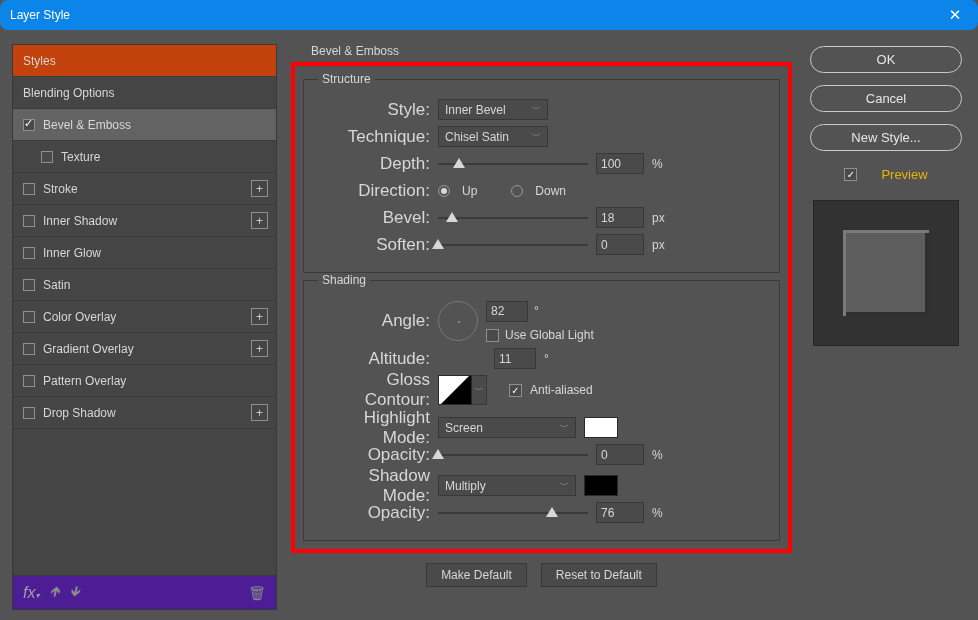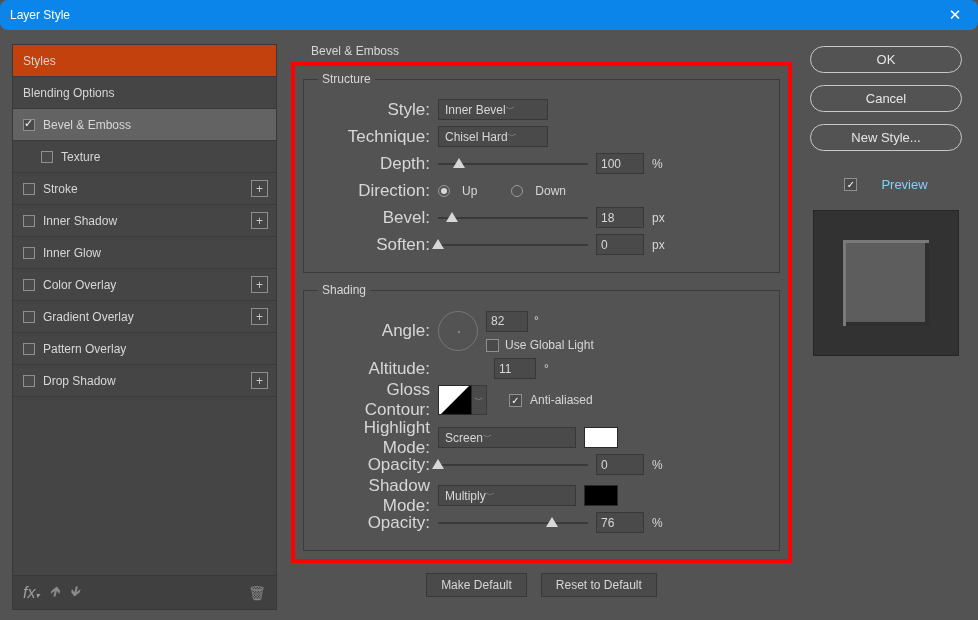--- a/index.html
+++ b/index.html
@@ -29,7 +29,7 @@
   
   .settings-col { flex:1; display:flex; flex-direction:column; }
   .section-title { color:#d7d7d7; font-size:12px; margin: 0 0 4px 20px; }
-  .red-box { border:4px solid #ff0000; padding: 6px 0 8px 0; display:flex; flex-direction:column; gap:10px; }
+  .red-box { border:4px solid #ff0000; padding: 6px 0 8px 0; display:flex; flex-direction:column; }
   fieldset.group { border:1px solid #3b3b3b; margin:0 8px; padding:10px 14px 14px 14px; }
   fieldset.group legend { color:#d7d7d7; font-size:12px; padding:0 4px; }
   .row { display:flex; align-items:center; height:27px; gap:8px; }

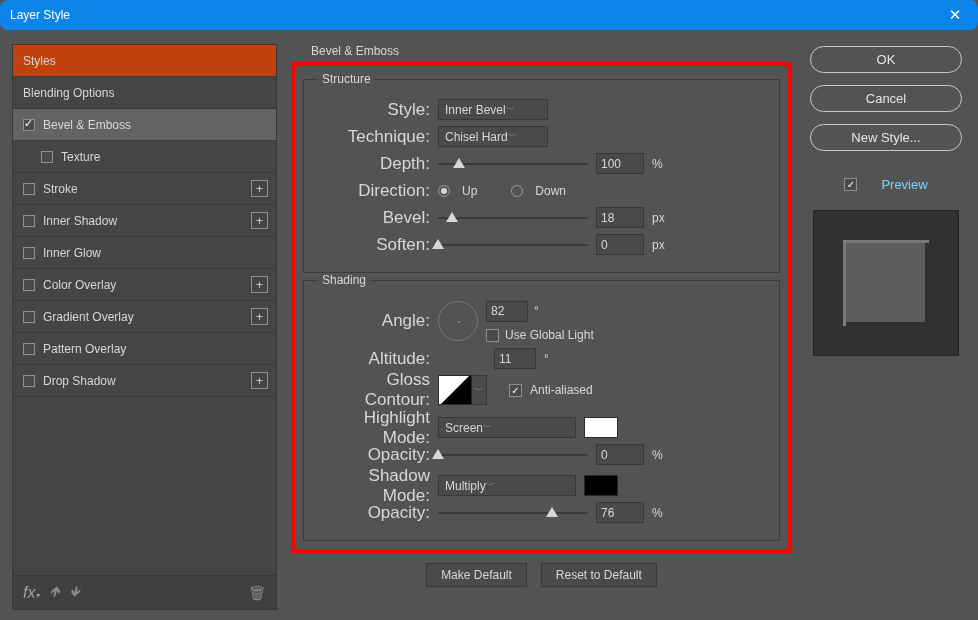--- a/index.html
+++ b/index.html
@@ -34,7 +34,7 @@
   fieldset.group legend { color:#d7d7d7; font-size:12px; padding:0 4px; }
   .row { display:flex; align-items:center; height:27px; gap:8px; }
   .row .label { width:112px; text-align:right; color:#d7d7d7; font-size:17px; }
-  .select { background:#4a4a4a; border:1px solid #383838; color:#d7d7d7; font-size:12px; height:21px; display:flex; align-items:center; padding:0 6px; cursor:pointer; }
+  .select { background:#4a4a4a; border:1px solid #383838; color:#d7d7d7; font-size:12px; height:21px; display:flex; align-items:center; justify-content:space-between; padding:0 6px; cursor:pointer; }
   .select .caret { font-size:9px; color:#c0c0c0; }
   .select.w110 { width:110px; }
   .select.w138 { width:138px; }

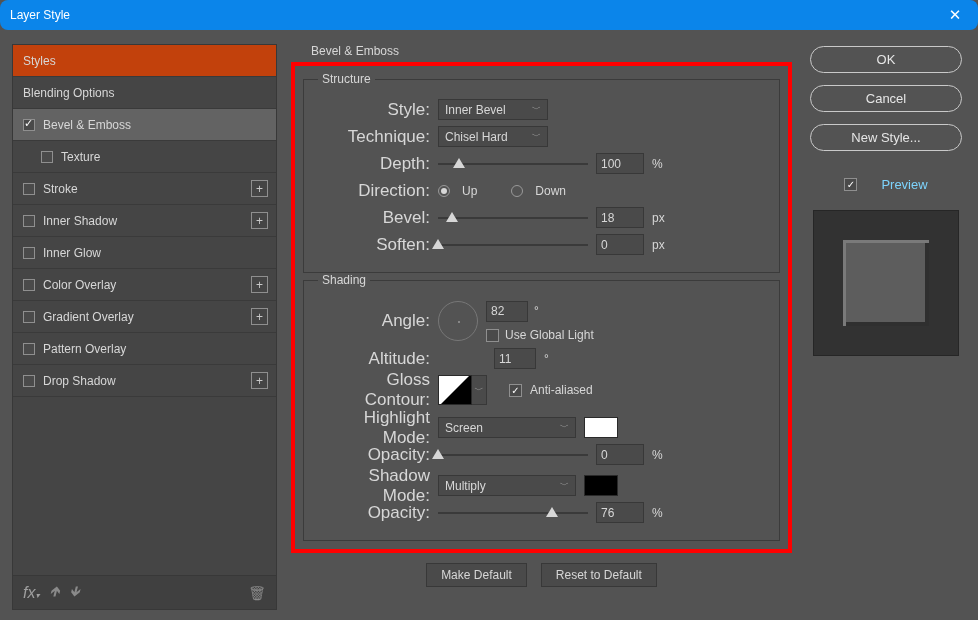--- a/index.html
+++ b/index.html
@@ -175,7 +175,7 @@
         <div class="row">
           <div class="label">Technique:</div>
           <div class="select w110">
-            <span>Chisel Hard</span>
+            <span>Chisel Satin</span>
               <span class="caret">﹀</span>
           </div>
         </div>

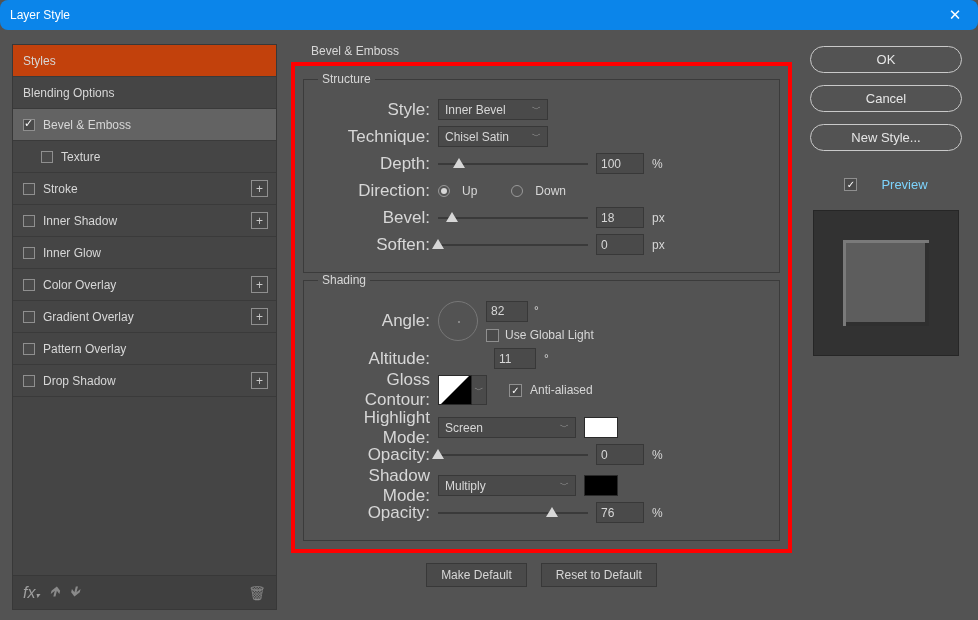--- a/index.html
+++ b/index.html
@@ -62,7 +62,7 @@
   
   .right-col { width:160px; display:flex; flex-direction:column; gap:12px; align-items:center; padding-top:2px;}
   .pill-btn { width:152px; height:27px; border:1px solid #c9c9c9; border-radius:14px; color:#e6e6e6; font-size:13px; display:flex; align-items:center; justify-content:center; background:transparent; cursor:pointer; }
-  .preview-row { display:flex; align-items:center; gap:24px; color:#7dd3fc; font-size:13px; margin-top:14px;}
+  .preview-row { display:flex; align-items:center; gap:24px; color:#eab308; font-size:13px; margin-top:4px;}
   .preview-box { width:146px; height:146px; background:#323232; border:1px solid #262626; display:flex; align-items:center; justify-content:center; margin-top:6px;}
   .prev-inner { width:86px; height:86px; background:#5d5d5d; box-shadow: inset 3px 3px 0 #7a7a7a, inset -4px -4px 0 #2f2f2f; }
 </style>

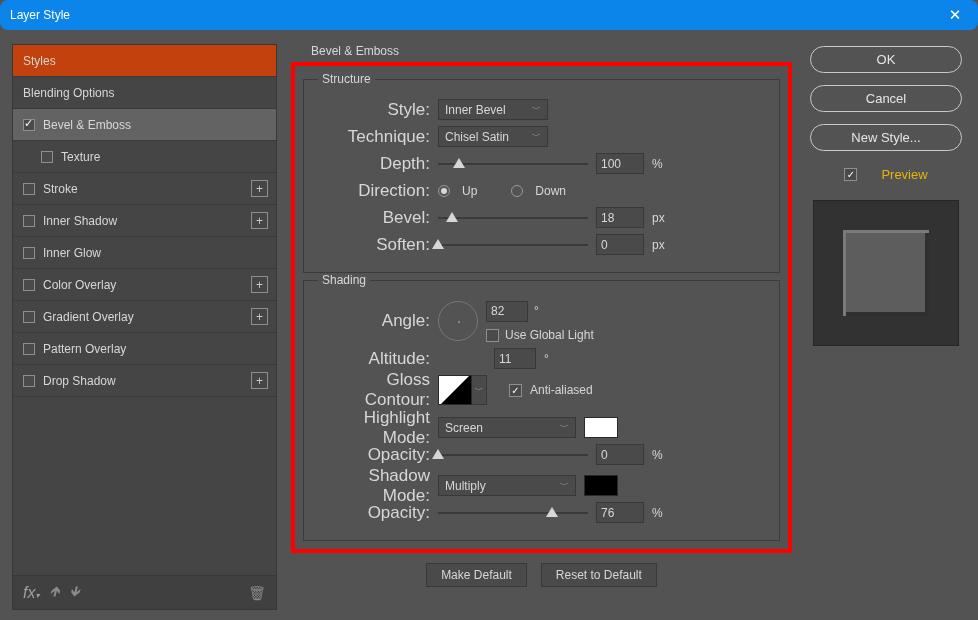--- a/index.html
+++ b/index.html
@@ -120,6 +120,12 @@
           <div class="styles-row">
             <span class="lbl">
               <span class="chk"></span>
+              <span>Satin</span>
+            </span>
+          </div>
+          <div class="styles-row">
+            <span class="lbl">
+              <span class="chk"></span>
               <span>Color Overlay</span>
             </span>
             <span class="plusbox">+</span>

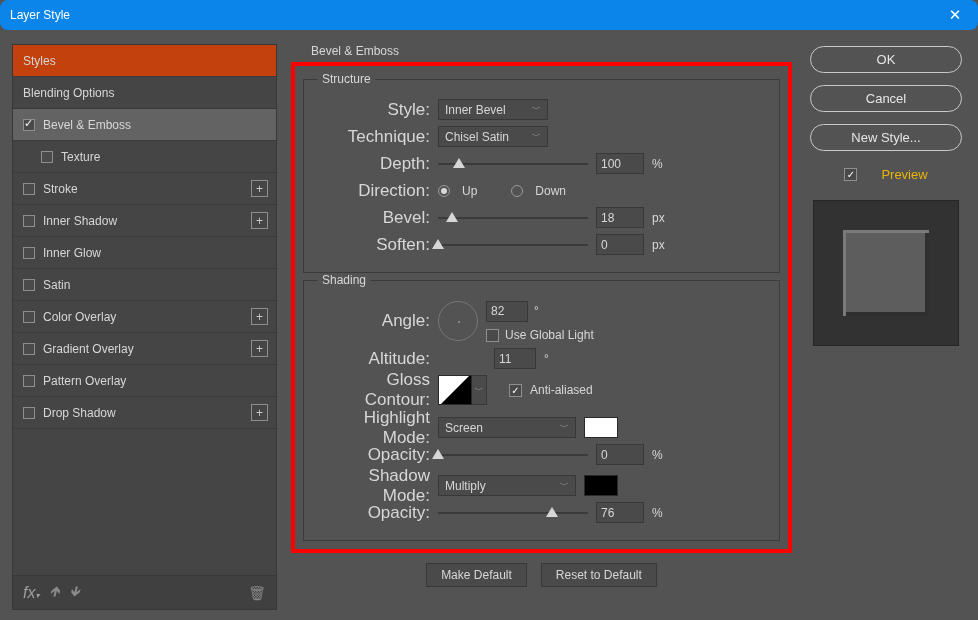--- a/index.html
+++ b/index.html
@@ -21,7 +21,7 @@
   .chk { width:12px; height:12px; border:1px solid #8f8f8f; display:inline-block; background:#4a4a4a; position:relative; }
   .chk.on::after { content:"✓"; position:absolute; top:-3px; left:0px; font-size:11px; color:#fff; }
   .plusbox { width:17px; height:17px; border:1px solid #8f8f8f; display:flex; align-items:center; justify-content:center; color:#c9c9c9; font-size:12px; line-height:1; }
-  .styles-footer { height:34px; border:1px solid #383838; border-top:none; background:#404040; display:flex; align-items:center; justify-content:space-between; padding:0 10px; color:#9f9f9f; }
+  .styles-footer { height:34px; border:1px solid #383838; border-top:none; background:#4c1d95; display:flex; align-items:center; justify-content:space-between; padding:0 10px; color:#9f9f9f; }
   .styles-footer .left-icons { display:flex; gap:10px; align-items:center; font-style:italic; }
   .arrow-icon { font-size:14px; color:#8a8a8a; }
   .trash-icon { font-size:14px; color:#8a8a8a; }

